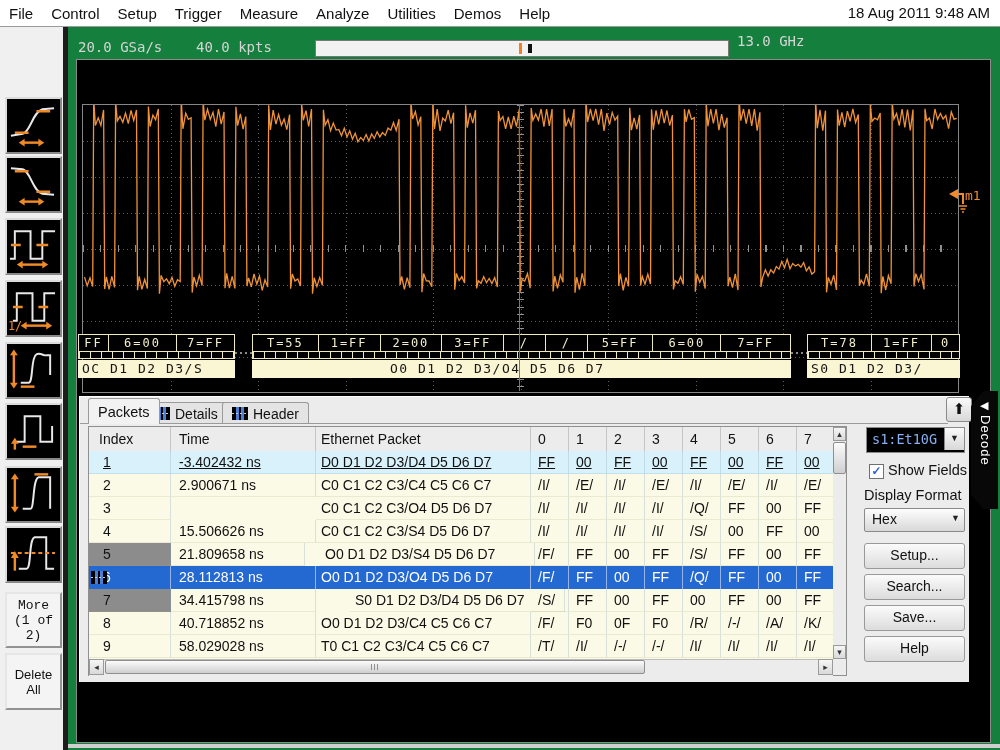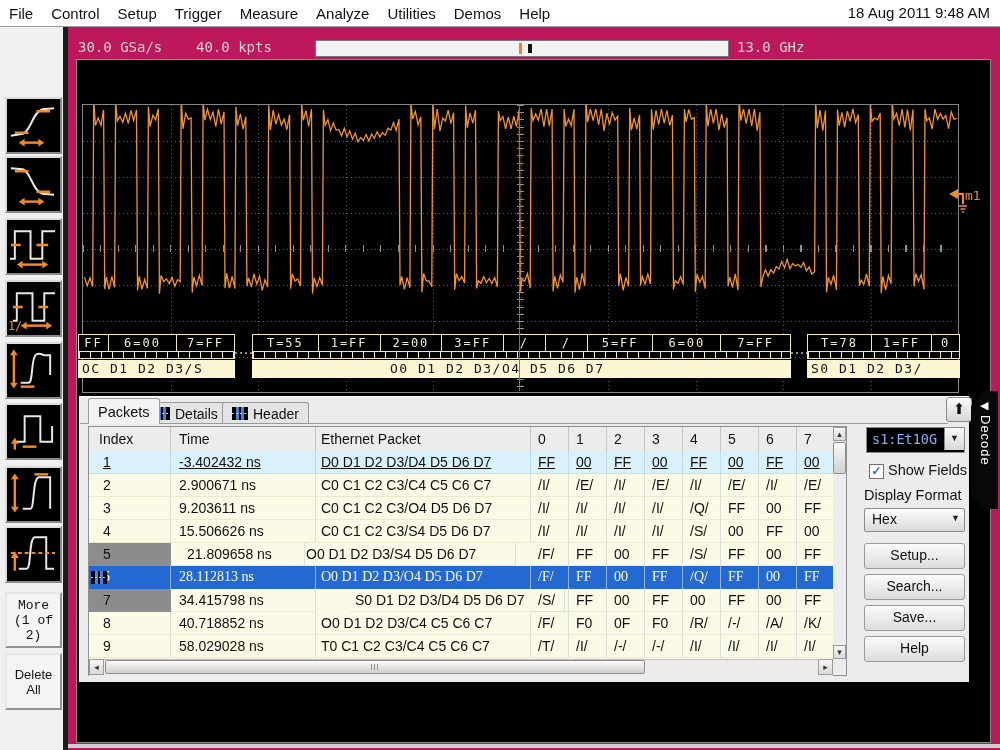--- a/index.html
+++ b/index.html
@@ -3,7 +3,7 @@
 <meta charset="utf-8">
 <style>
   html,body{margin:0;padding:0;background:#555;}
-  #app{position:relative;width:1000px;height:750px;background:#be185d;overflow:hidden;
+  #app{position:relative;width:1000px;height:750px;background:#15803d;overflow:hidden;
        font-family:"Liberation Sans",sans-serif;-webkit-font-smoothing:antialiased;}
   .abs{position:absolute;}
   

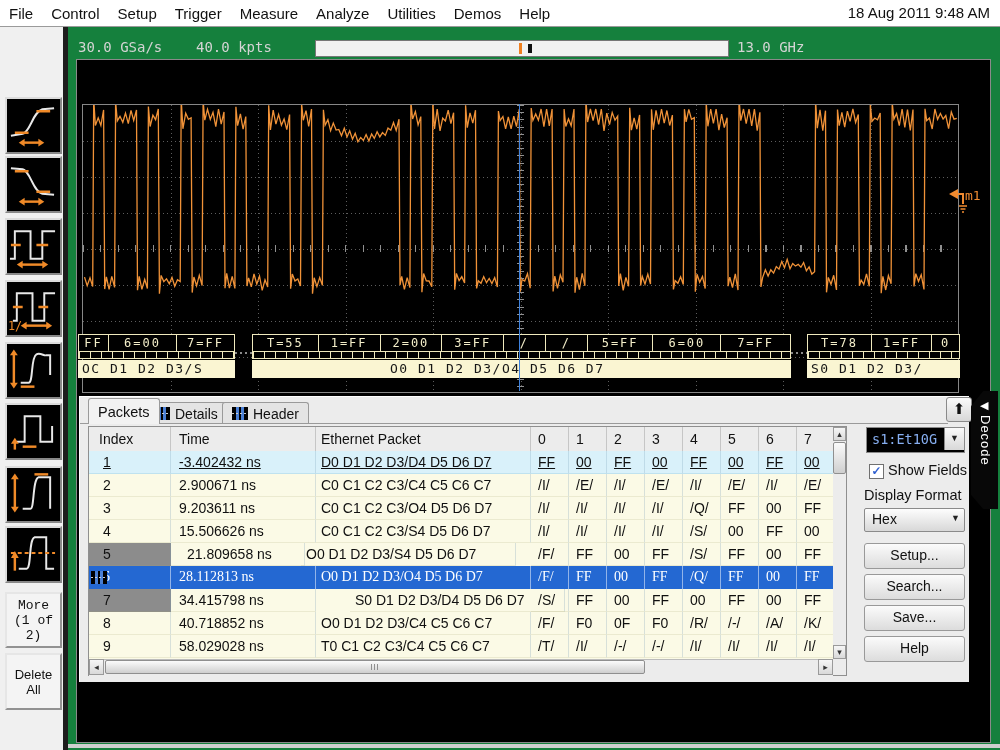--- a/index.html
+++ b/index.html
@@ -128,7 +128,7 @@
   <div id="rail-divider" class="abs"></div>
   <div id="bottom-strip" class="abs"></div>
 
-  <div class="abs status-text" style="left:78px;top:39px;">30.0 GSa/s</div>
+  <div class="abs status-text" style="left:78px;top:39px;">20.0 GSa/s</div>
   <div class="abs status-text" style="left:196px;top:39px;">40.0 kpts</div>
   <div id="posbar" class="abs">
     <div id="pos-tick"></div>

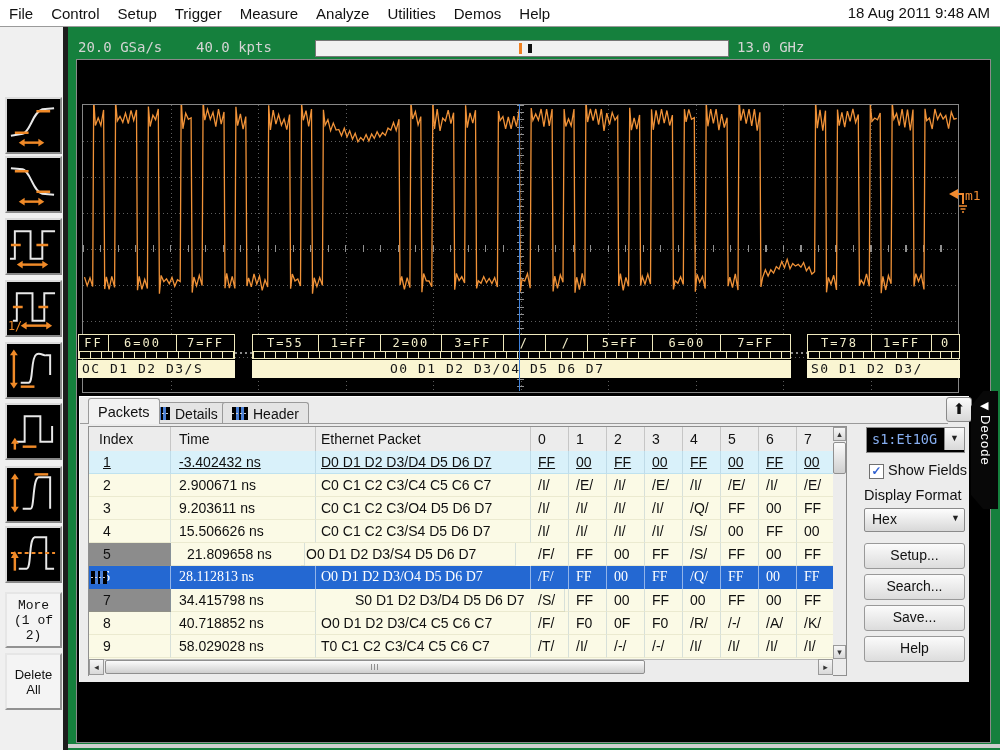--- a/index.html
+++ b/index.html
@@ -134,7 +134,7 @@
     <div id="pos-tick"></div>
     <div id="pos-glyph"></div>
   </div>
-  <div class="abs status-text" style="left:737px;top:39px;">13.0 GHz</div>
+  <div class="abs status-text" style="left:737px;top:33px;">13.0 GHz</div>
 
   <div id="scope" class="abs"></div>
   <div id="grid" class="abs">

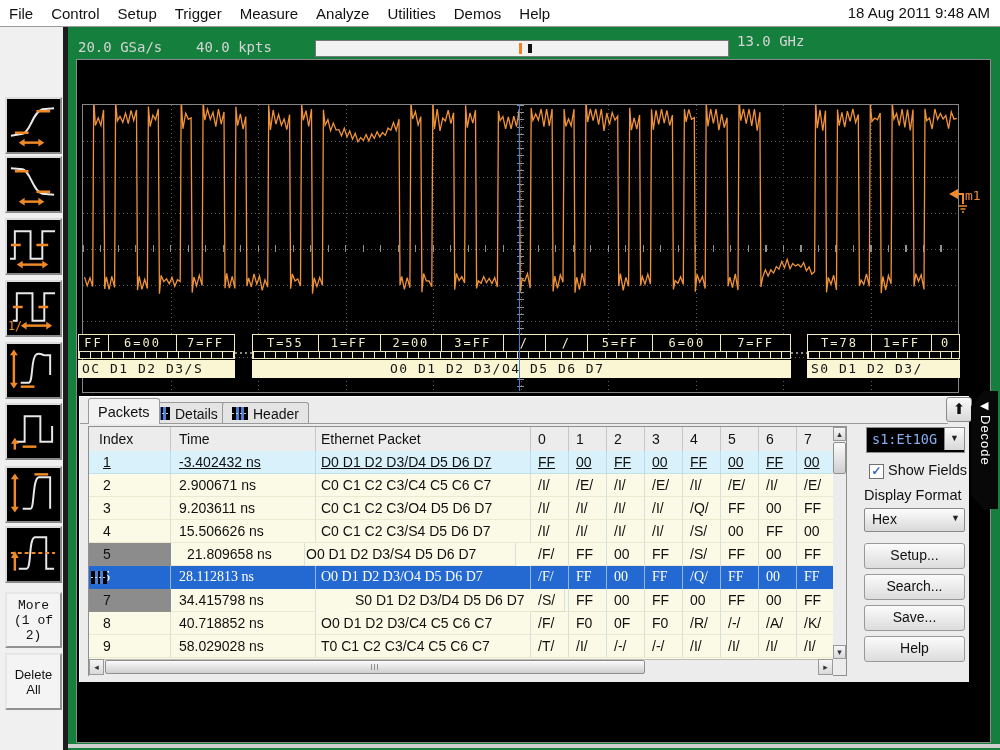--- a/index.html
+++ b/index.html
@@ -283,7 +283,6 @@
         </div>
         <div class="trow " style="top: 70px;">
           <div class="c idxcell" style="left: 0px; width: 82px; padding-left: 14px;">3</div>
-          <div class="c" style="left: 82px; width: 145px; padding-left: 8px;">9.203611 ns</div>
           <div class="c" style="left: 227px; width: 215px; padding-left: 5px;">C0 C1 C2 C3/O4 D5 D6 D7</div>
           <div class="c" style="left: 442px; width: 38px; padding-left: 7px;">/I/</div>
           <div class="c" style="left: 480px; width: 38px; padding-left: 7px;">/I/</div>

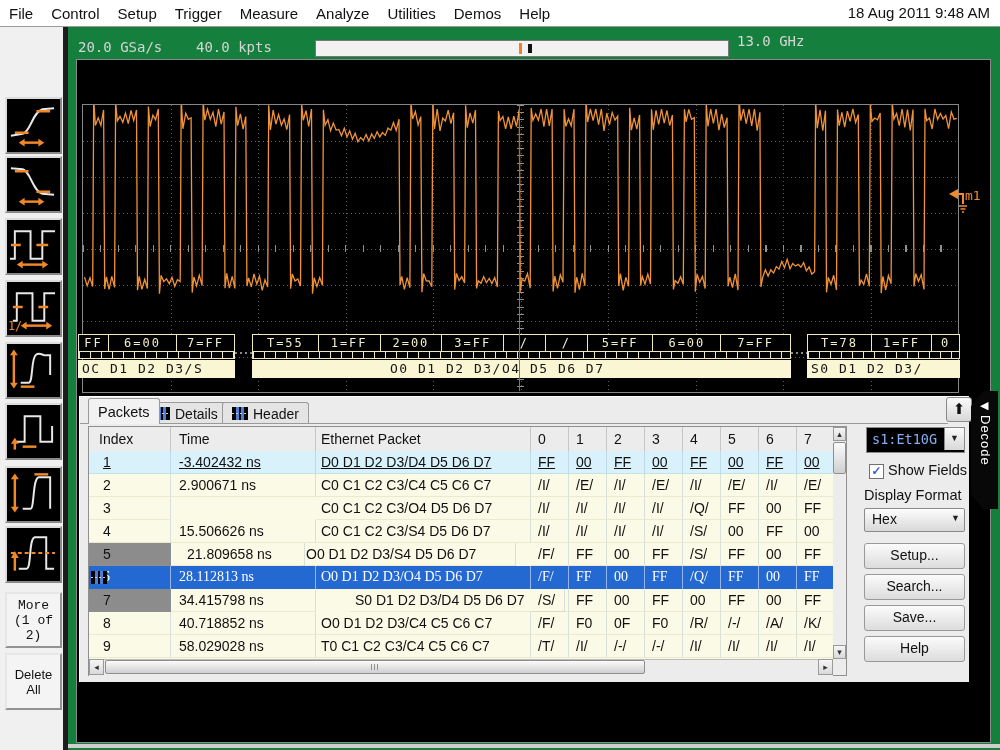--- a/index.html
+++ b/index.html
@@ -308,7 +308,7 @@
         </div>
         <div class="trow grayidx" style="top: 116px;">
           <div class="c idxcell" style="left: 0px; width: 82px; padding-left: 14px;">5</div>
-          <div class="c" style="left: 82px; width: 134px; padding-left: 16px;">21.809658 ns</div>
+          <div class="c" style="left: 82px; width: 134px; padding-left: 8px;">21.809658 ns</div>
           <div class="c" style="left: 212px; width: 215px; padding-left: 5px;">O0 D1 D2 D3/S4 D5 D6 D7</div>
           <div class="c" style="left: 442px; width: 38px; padding-left: 7px;">/F/</div>
           <div class="c" style="left: 480px; width: 38px; padding-left: 7px;">FF</div>

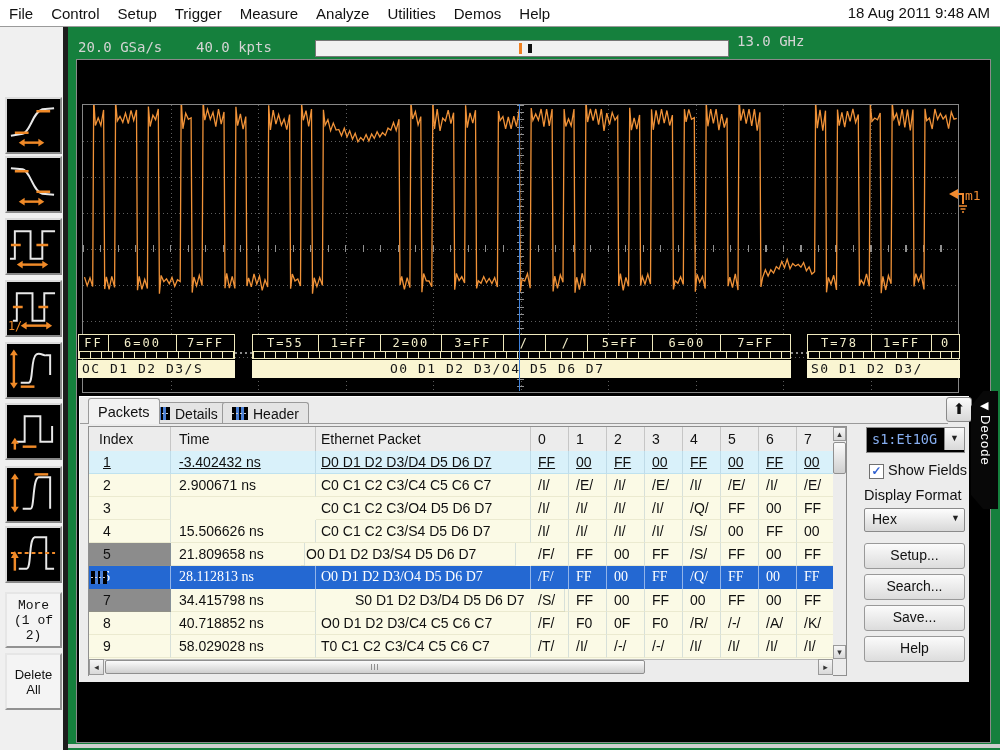--- a/index.html
+++ b/index.html
@@ -309,7 +309,7 @@
         <div class="trow grayidx" style="top: 116px;">
           <div class="c idxcell" style="left: 0px; width: 82px; padding-left: 14px;">5</div>
           <div class="c" style="left: 82px; width: 134px; padding-left: 8px;">21.809658 ns</div>
-          <div class="c" style="left: 212px; width: 215px; padding-left: 5px;">O0 D1 D2 D3/S4 D5 D6 D7</div>
+          <div class="c" style="left: 231px; width: 215px; padding-left: 5px;">O0 D1 D2 D3/S4 D5 D6 D7</div>
           <div class="c" style="left: 442px; width: 38px; padding-left: 7px;">/F/</div>
           <div class="c" style="left: 480px; width: 38px; padding-left: 7px;">FF</div>
           <div class="c" style="left: 518px; width: 38px; padding-left: 7px;">00</div>

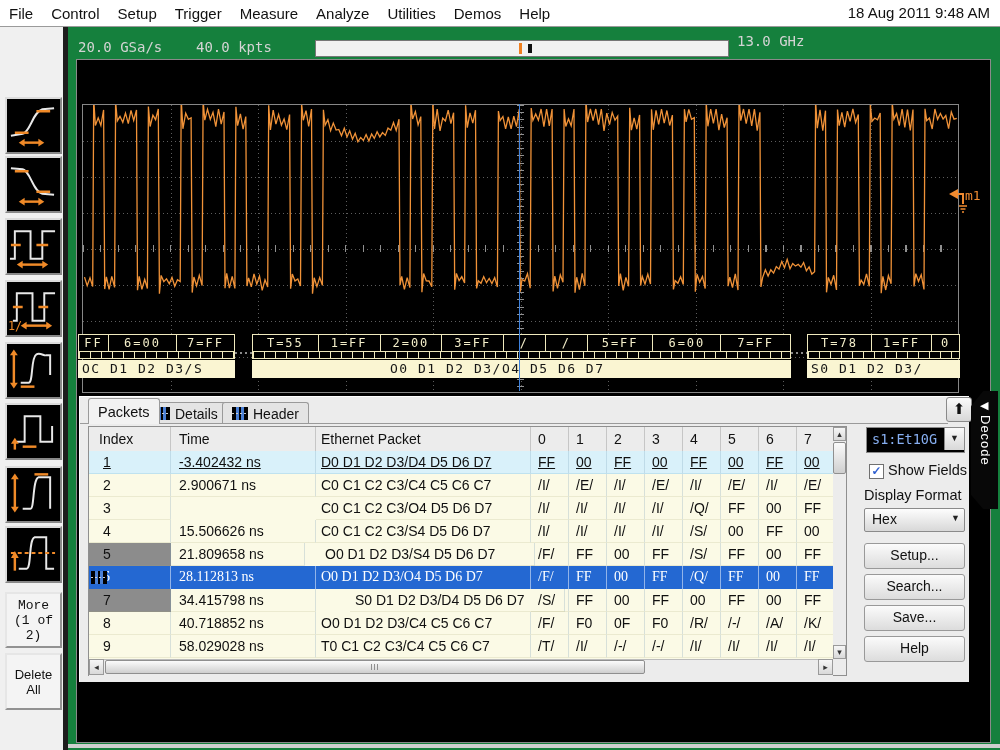--- a/index.html
+++ b/index.html
@@ -74,7 +74,7 @@
   .trow.link{background:#d9f1fa;}
   .trow.link .c{text-decoration:underline;border-bottom:1px solid #bfe2ef;}
   .trow.selected{background:#2468d2;color:#fff;}
-  .trow.selected .c{border-right:1px solid rgba(255,255,255,.5);border-bottom:none;font-family:Liberation Serif, serif;}
+  .trow.selected .c{border-right:1px solid rgba(255,255,255,.5);border-bottom:none;}
   .trow.grayidx .idxcell{background:#8c8c8c;}
   
   .sb-btn{position:absolute;background:linear-gradient(#f6f6f6,#d9d9d9);border:1px solid #9a9a9a;

